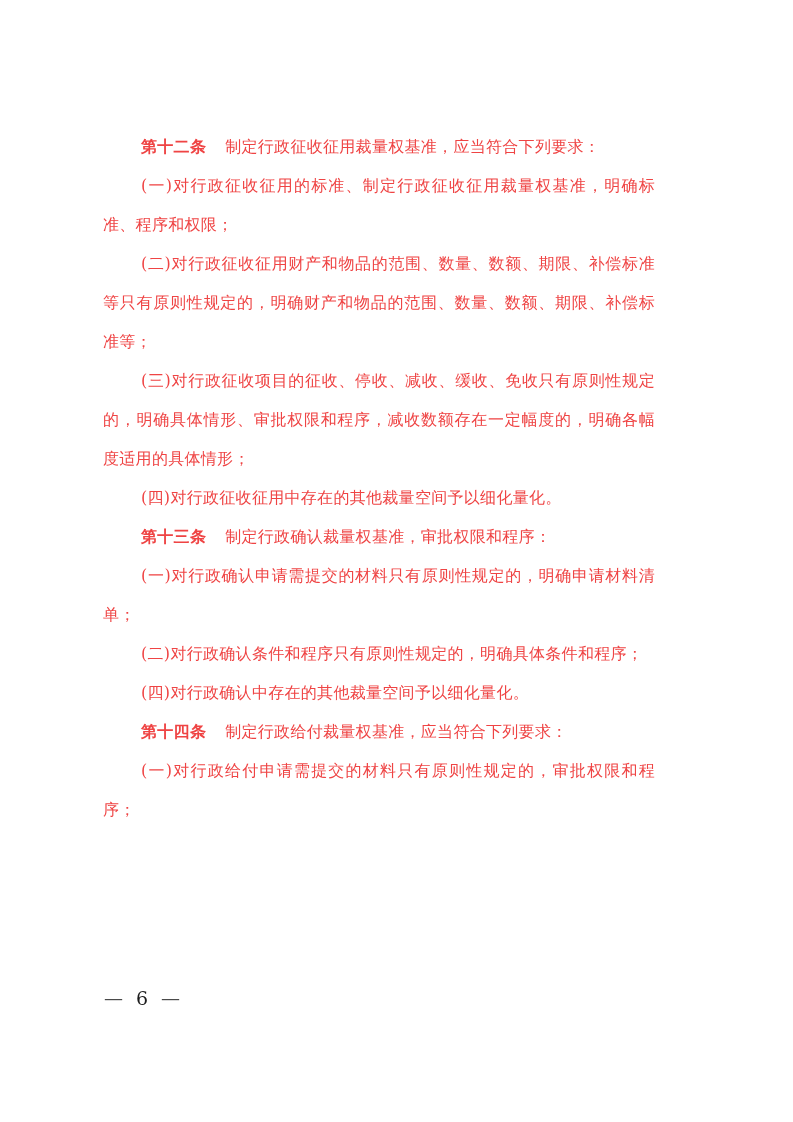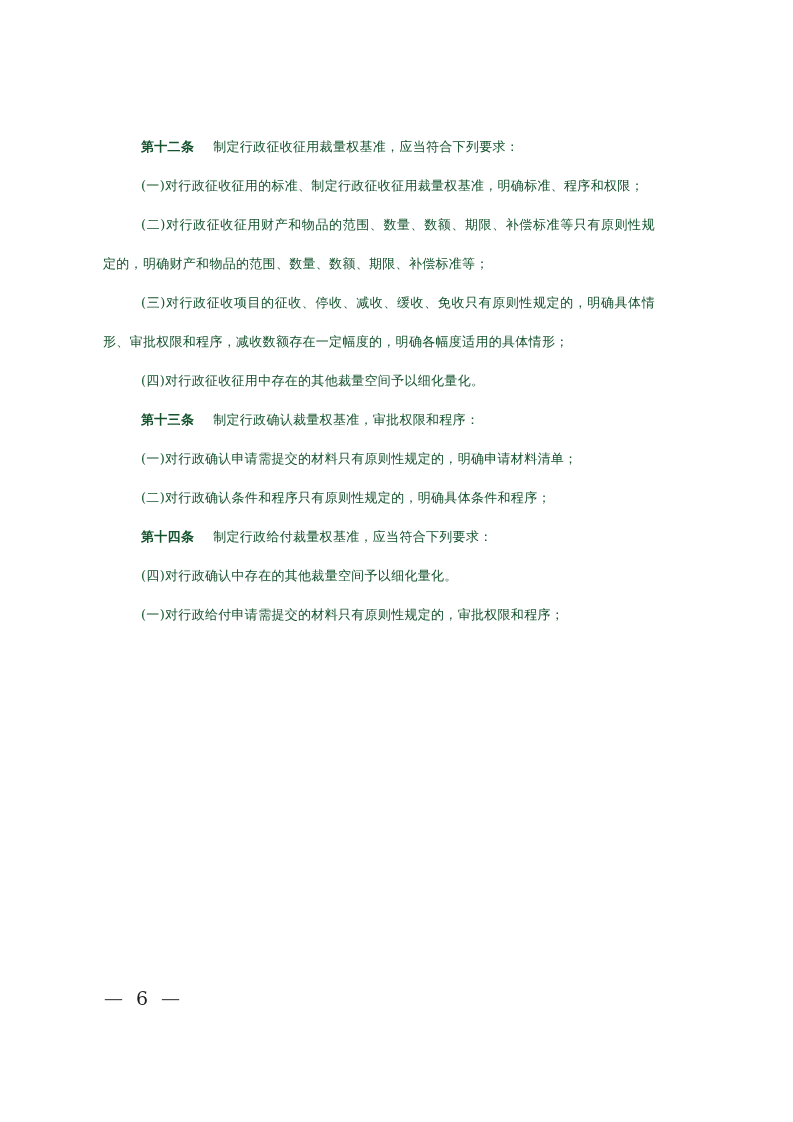--- a/index.html
+++ b/index.html
@@ -23,13 +23,13 @@
     width: 552px;
   }
   .para {
-    font-size: 13px;
+    font-size: 16px;
     line-height: 39px;
     text-align: justify;
     text-indent: 38px;
     letter-spacing: 0.3px;
     word-break: normal;
-    color: #14532d;
+    color: #ef4444;
   }
   .article-num {
     font-weight: 700;

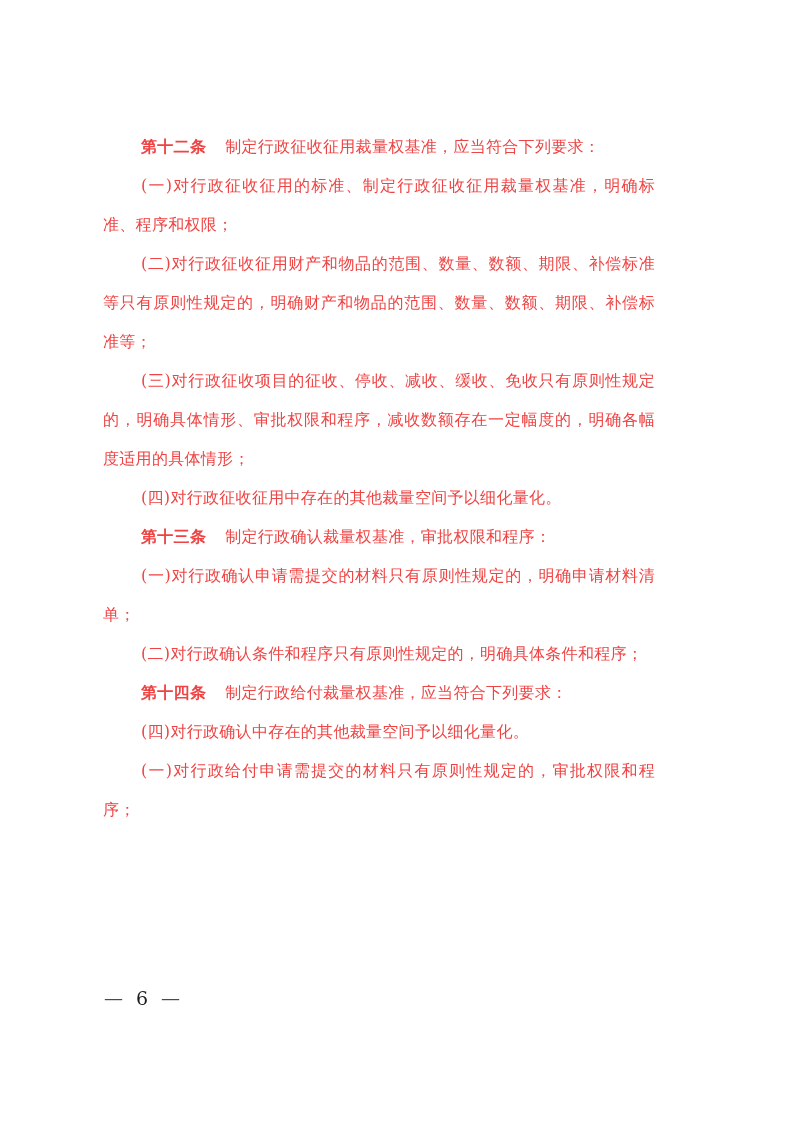--- a/index.html
+++ b/index.html
@@ -65,8 +65,8 @@
       <div class="para"><span class="article-num">第十三条</span><span>制定行政确认裁量权基准，审批权限和程序：</span></div>
       <div class="para"><span>(一)对行政确认申请需提交的材料只有原则性规定的，明确申请材料清单；</span></div>
       <div class="para"><span>(二)对行政确认条件和程序只有原则性规定的，明确具体条件和程序；</span></div>
+      <div class="para"><span>(四)对行政确认中存在的其他裁量空间予以细化量化。</span></div>
       <div class="para"><span class="article-num">第十四条</span><span>制定行政给付裁量权基准，应当符合下列要求：</span></div>
-      <div class="para"><span>(四)对行政确认中存在的其他裁量空间予以细化量化。</span></div>
       <div class="para"><span>(一)对行政给付申请需提交的材料只有原则性规定的，审批权限和程序；</span></div>
     </div>
 

